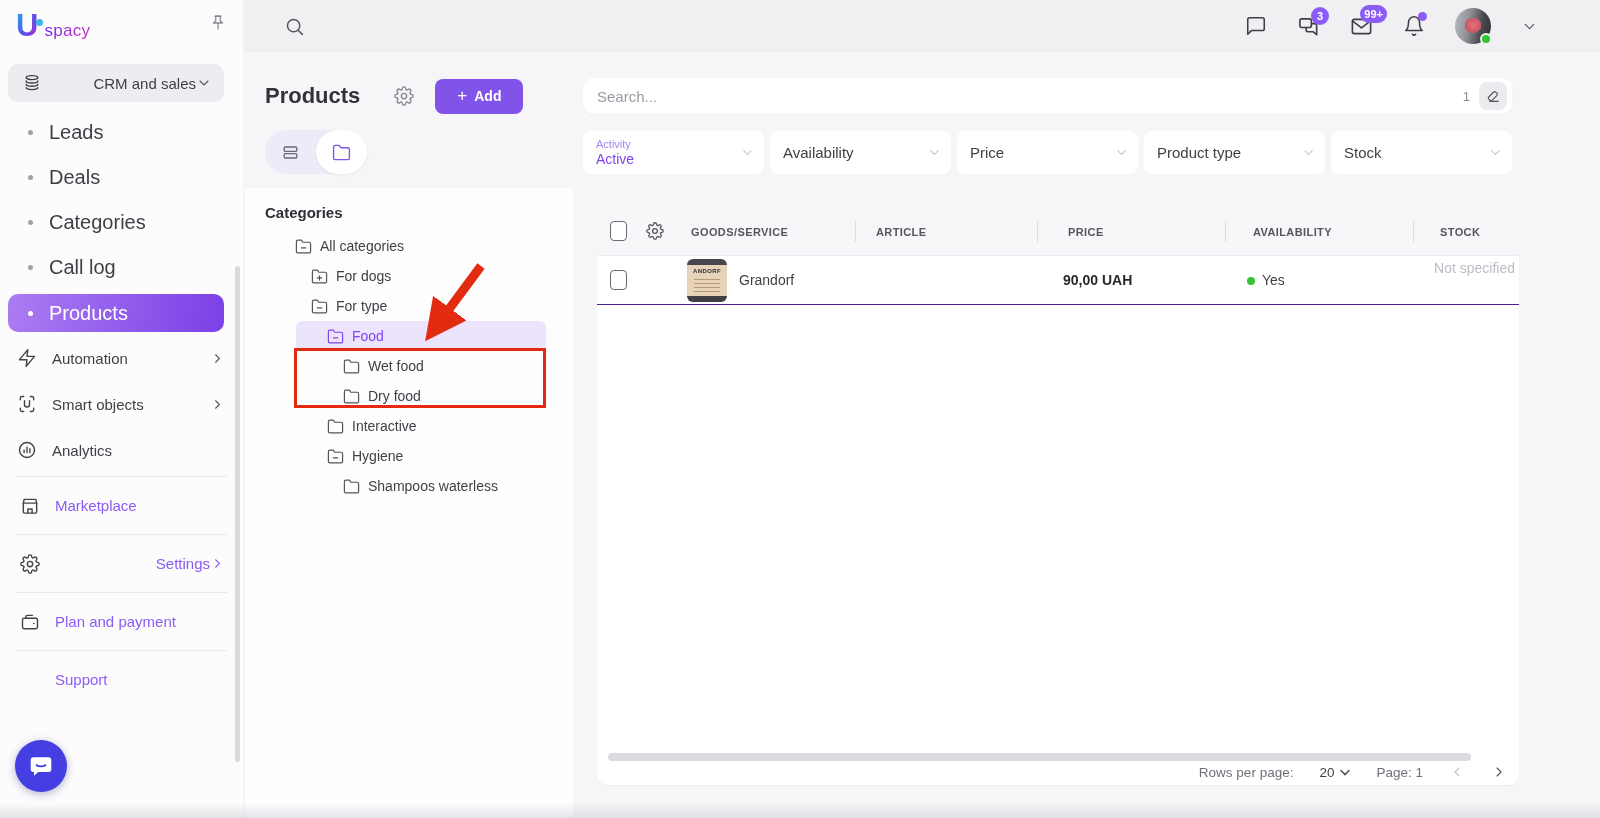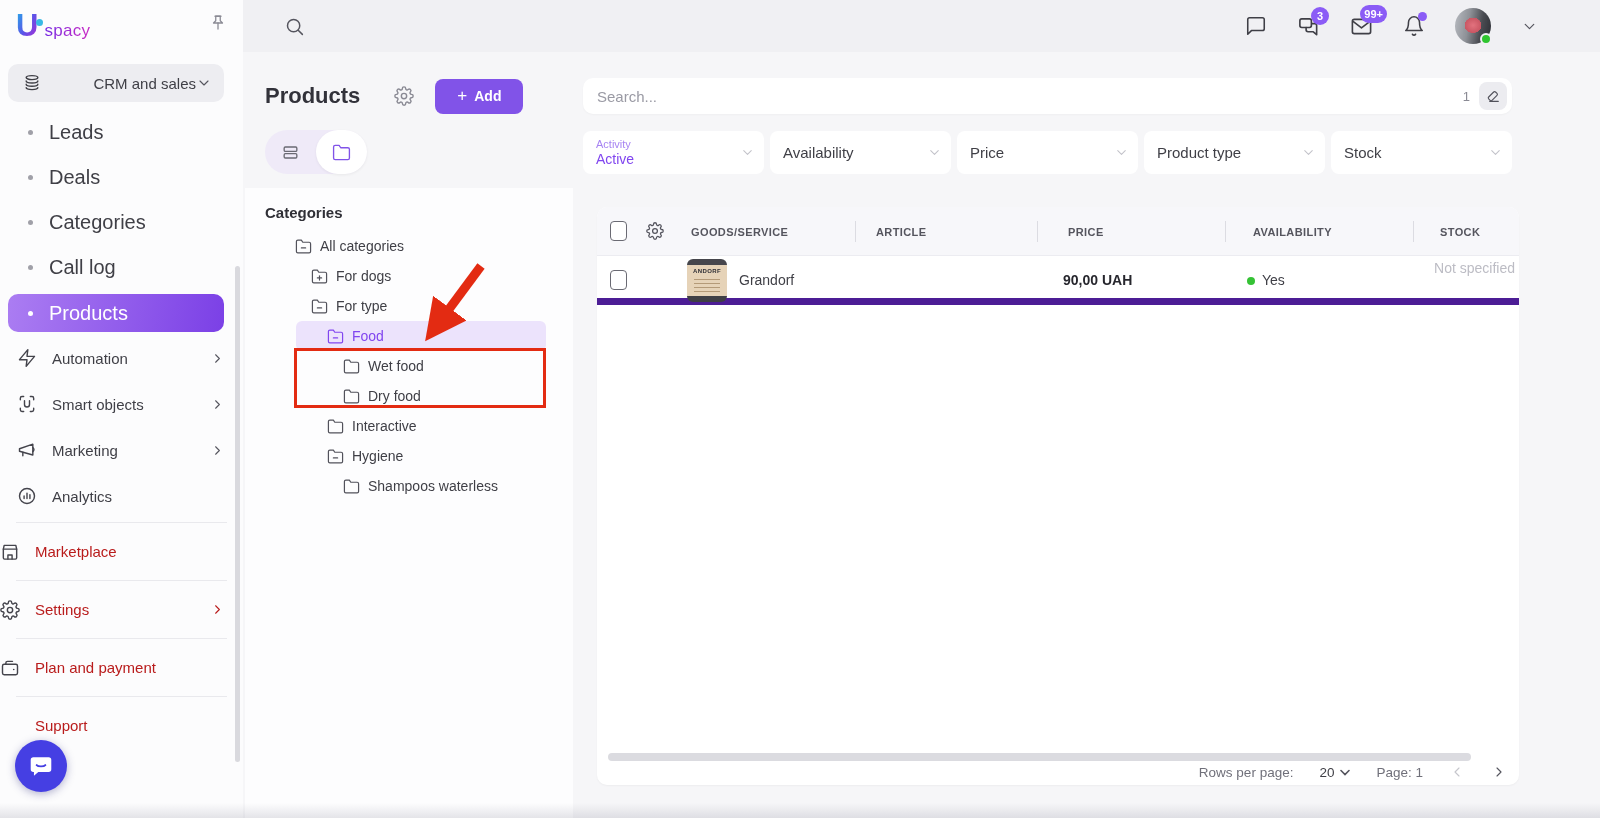--- a/index.html
+++ b/index.html
@@ -109,7 +109,7 @@
   .t-gear { position:absolute; left:49px; top:15px; color:#55555e; background:none; border:none; cursor:pointer; }
   .col-h { position:absolute; top:19px; font-size:11px; font-weight:700; color:#55555e; letter-spacing:.4px; }
   .col-sep { position:absolute; top:14px; width:1px; height:21px; background:#dcdce2; }
-  .t-row { position:relative; height:49px; border-bottom:7px solid #4c1d95; cursor:pointer; }
+  .t-row { position:relative; height:49px; border-bottom:1px solid #4c1d95; cursor:pointer; }
   .t-row .cb { position:absolute; left:13px; top:14px; }
   .can { position:absolute; left:90px; top:3px; width:40px; height:43px; border-radius:6px; overflow:hidden;
          background:linear-gradient(180deg,#46464c 0 13%,#e6d3b8 13% 87%,#3f3f45 87% 100%); }

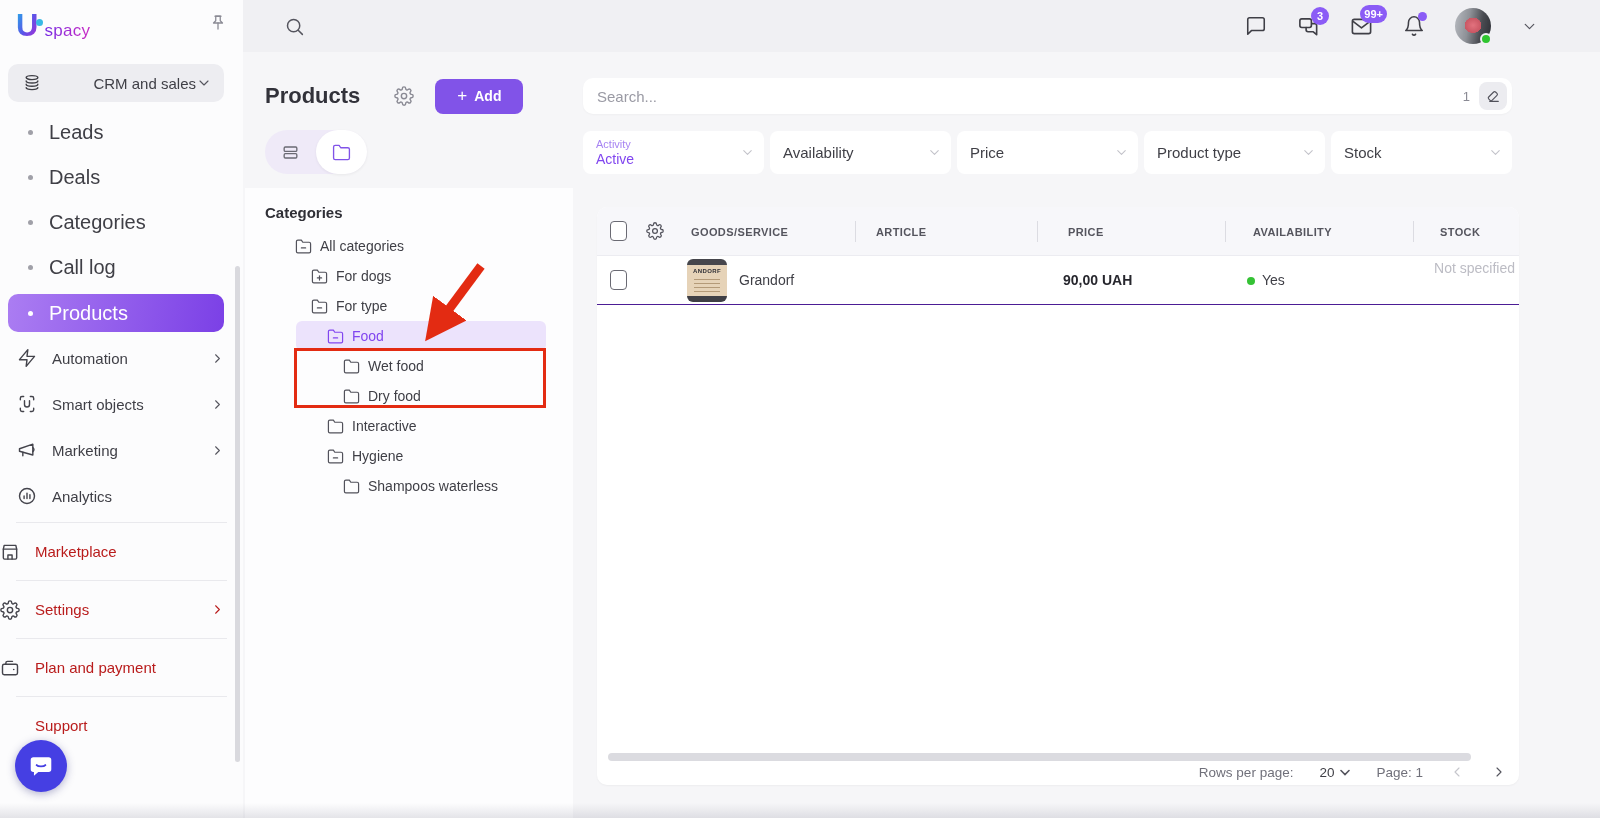--- a/index.html
+++ b/index.html
@@ -217,21 +217,6 @@
         </svg>
       </span>
     <span class="lbl">Smart objects</span>
-    <span class="chev">
-        <svg class="ic" width="15" height="15" viewBox="0 0 24 24">
-          <polyline points="9 6 15 12 9 18"></polyline>
-        </svg>
-      </span>
-  </div>
-  <div class="tool-item">
-    <span class="t-ic">
-        <svg class="ic" width="20" height="20" viewBox="0 0 24 24">
-          <path d="M3 10.5 19 5v13L3 13.5v-3z"></path>
-          <path d="M7 14.5V19"></path>
-          <path d="M19 9a3 3 0 0 1 0 5"></path>
-        </svg>
-      </span>
-    <span class="lbl">Marketing</span>
     <span class="chev">
         <svg class="ic" width="15" height="15" viewBox="0 0 24 24">
           <polyline points="9 6 15 12 9 18"></polyline>

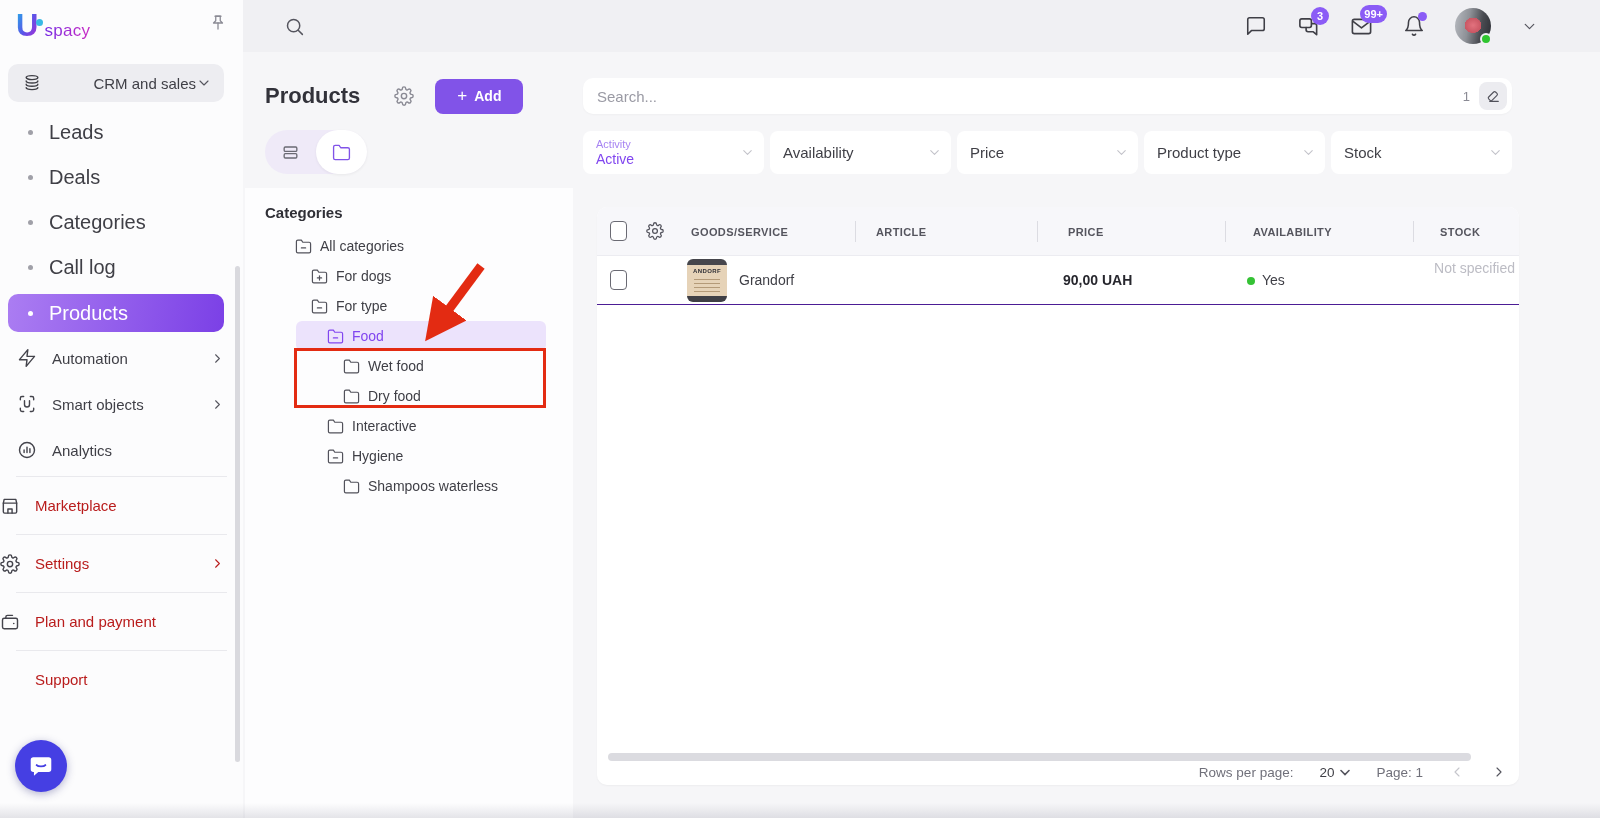--- a/index.html
+++ b/index.html
@@ -35,7 +35,7 @@
   .tool-item .lbl { flex:1; }
   .tool-item .chev { color:#55555e; }
   .sb-divider { border-top:1px solid #e9e9ed; margin:3px 16px; }
-  .row-item { height:51px; display:flex; align-items:center; padding:0 18px 0 0; font-size:15px; cursor:pointer; color:#b91c1c; }
+  .row-item { height:51px; display:flex; align-items:center; padding:0 18px 0 20px; font-size:15px; cursor:pointer; color:#8b5cf6;text-align:right; }
   .row-item .t-ic { width:22px; color:#44444c; margin-right:13px; display:flex; }
   .sb-scrollbar { position:absolute; right:3px; top:266px; width:5px; height:496px; border-radius:3px; background:#d9d9de; }
   .fab { position:absolute; left:15px; bottom:26px; width:52px; height:52px; border-radius:50%; background:#453fe3;

